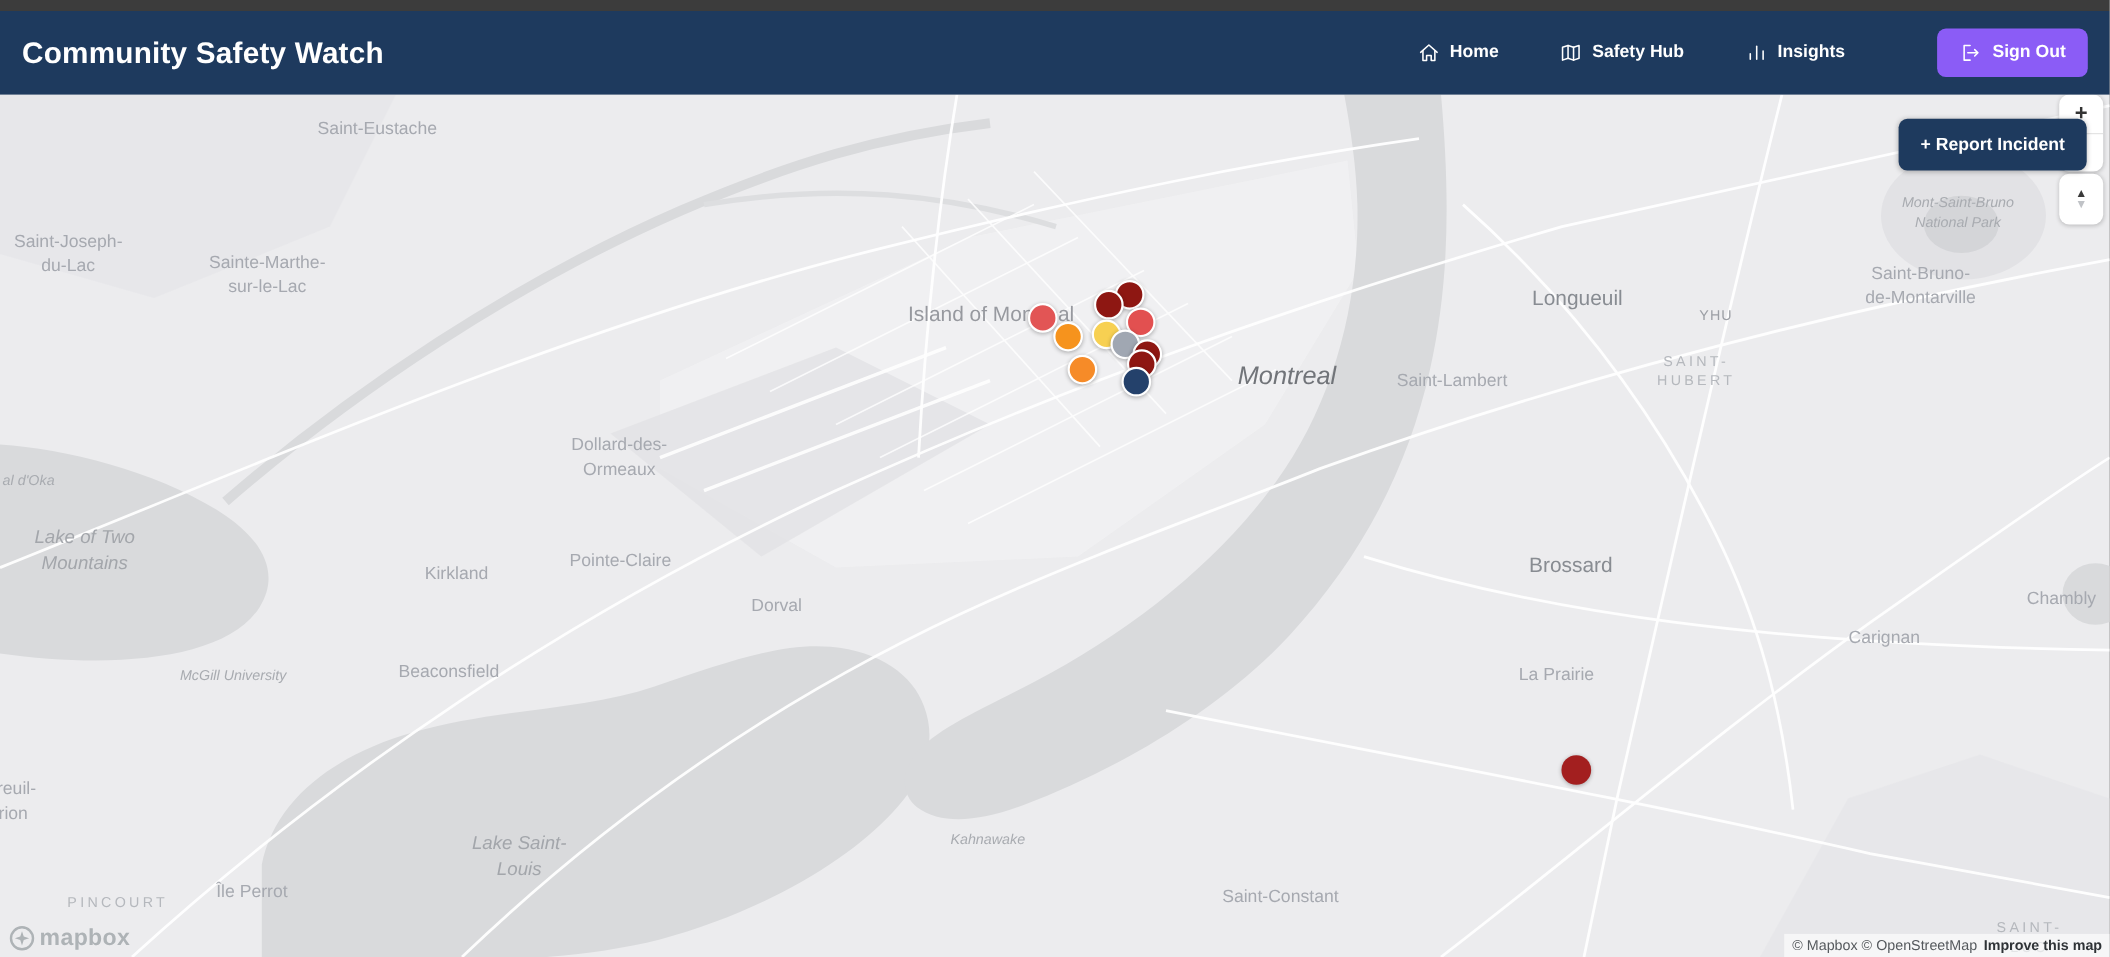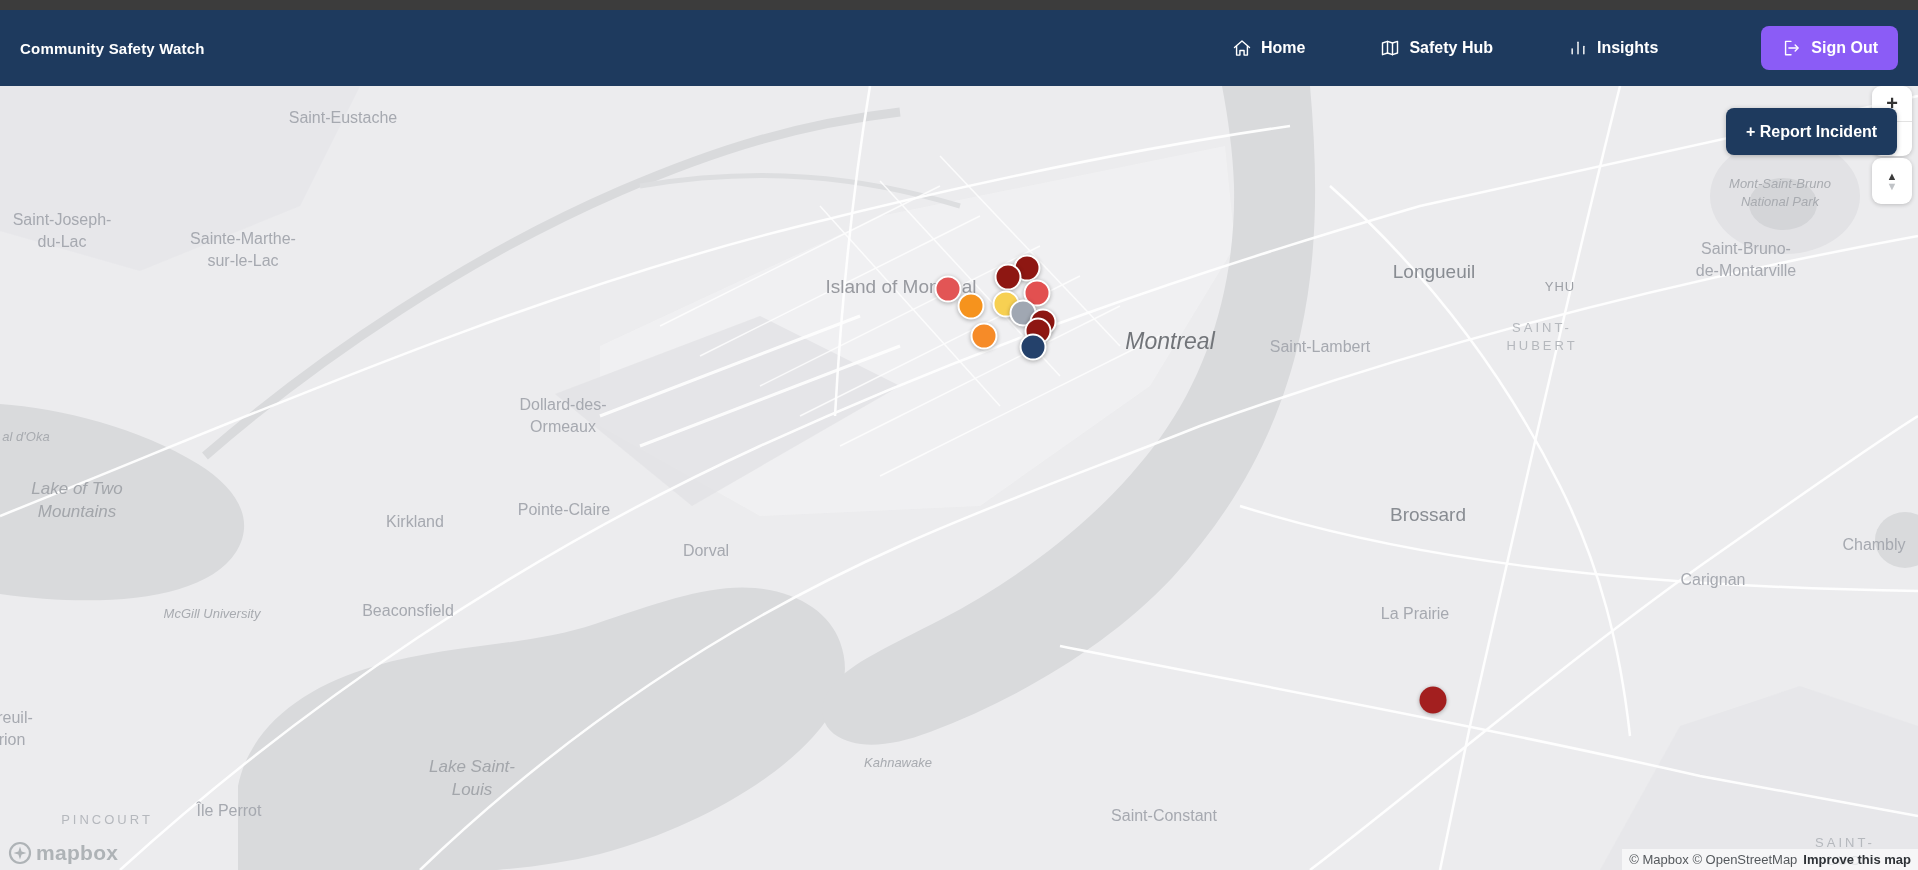--- a/index.html
+++ b/index.html
@@ -10,7 +10,7 @@
   .top-strip{position:absolute;top:0;left:0;width:100%;height:10px;background:#3c3c3c;z-index:11;}
   header{position:absolute;top:10px;left:0;width:100%;height:76px;background:#1e3a5e;
          display:flex;align-items:center;z-index:10;box-sizing:border-box;padding:0 20px;}
-  h1.app-title{color:#ffffff;font-size:15px;font-weight:bold;margin:0;letter-spacing:.2px;}
+  h1.app-title{color:#ffffff;font-size:27px;font-weight:bold;margin:0;letter-spacing:.2px;}
   nav{margin-left:auto;display:flex;align-items:center;gap:75px;}
   .nav-item{display:flex;align-items:center;gap:9px;color:#ffffff;font-size:16px;font-weight:600;
             cursor:pointer;text-decoration:none;}

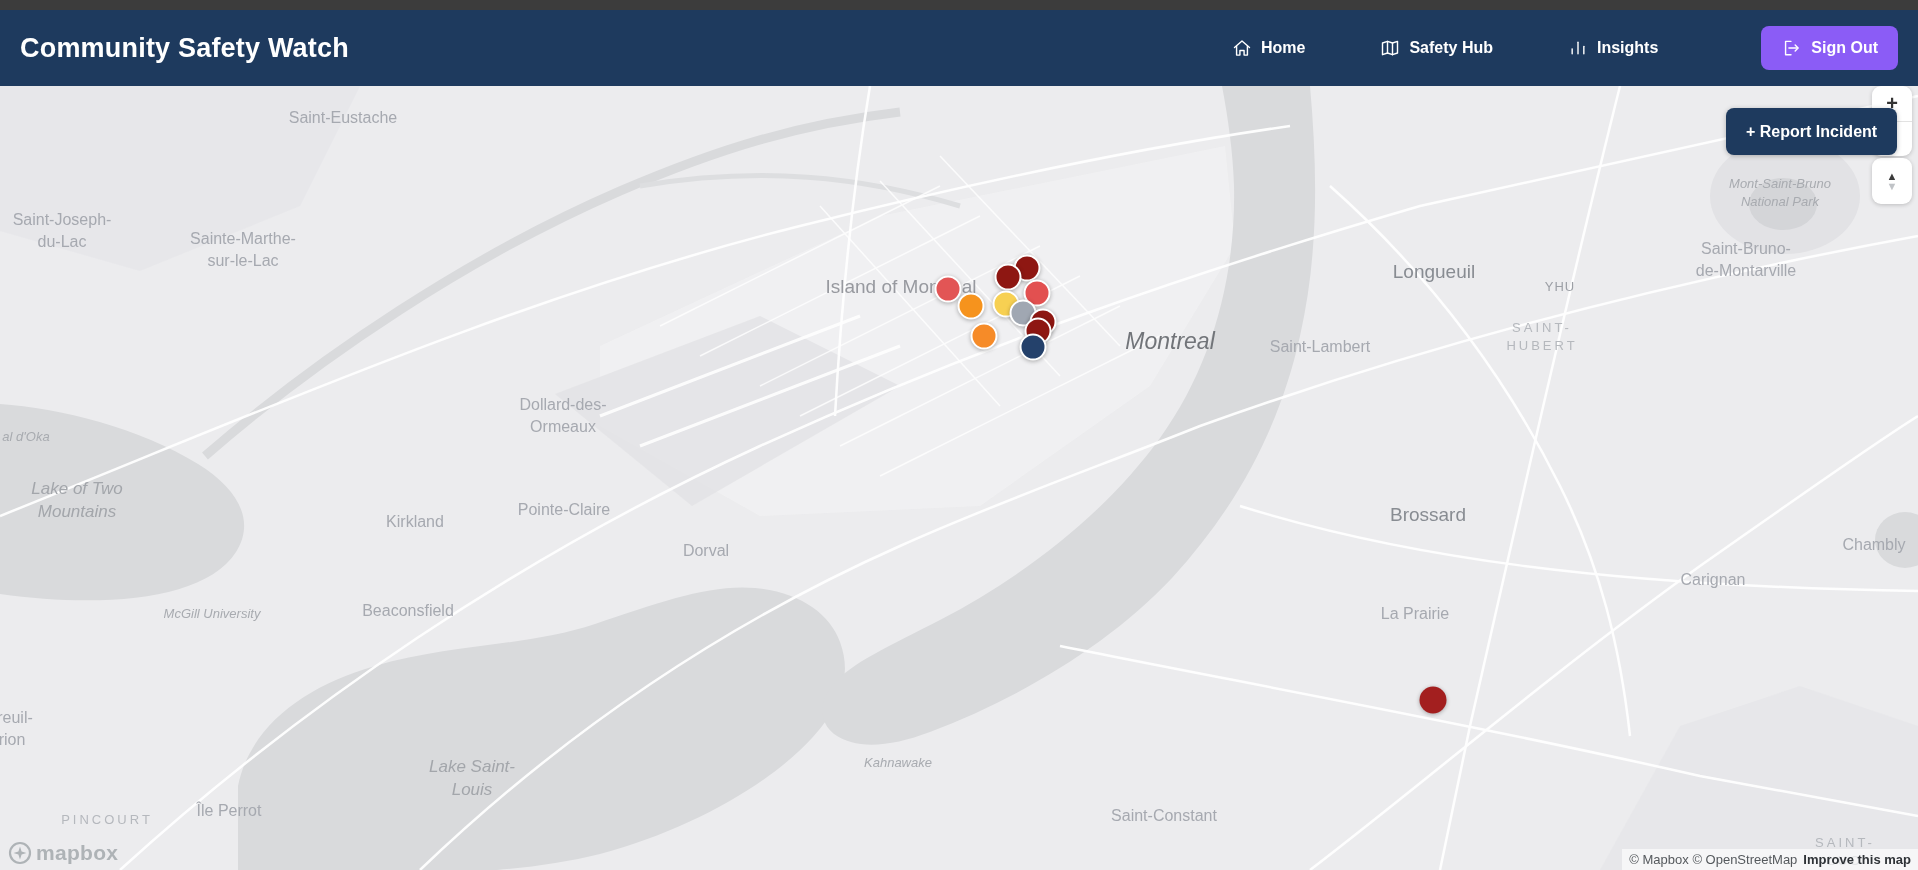--- a/index.html
+++ b/index.html
@@ -11,7 +11,7 @@
   header{position:absolute;top:10px;left:0;width:100%;height:76px;background:#1e3a5e;
          display:flex;align-items:center;z-index:10;box-sizing:border-box;padding:0 20px;}
   h1.app-title{color:#ffffff;font-size:27px;font-weight:bold;margin:0;letter-spacing:.2px;}
-  nav{margin-left:auto;display:flex;align-items:center;gap:75px;}
+  nav{margin-left:auto;display:flex;align-items:center;gap:56px;}
   .nav-item{display:flex;align-items:center;gap:9px;color:#ffffff;font-size:16px;font-weight:600;
             cursor:pointer;text-decoration:none;}
   .nav-icon{display:inline-flex;width:20px;height:20px;}

